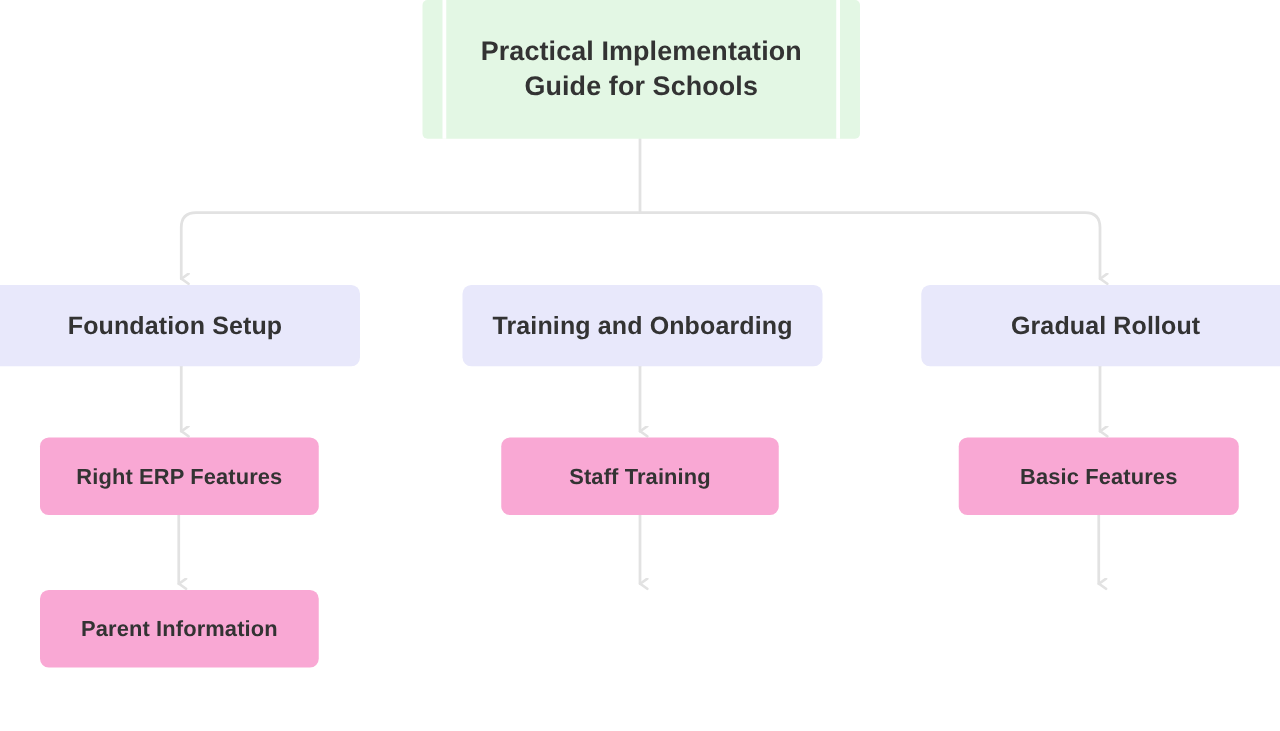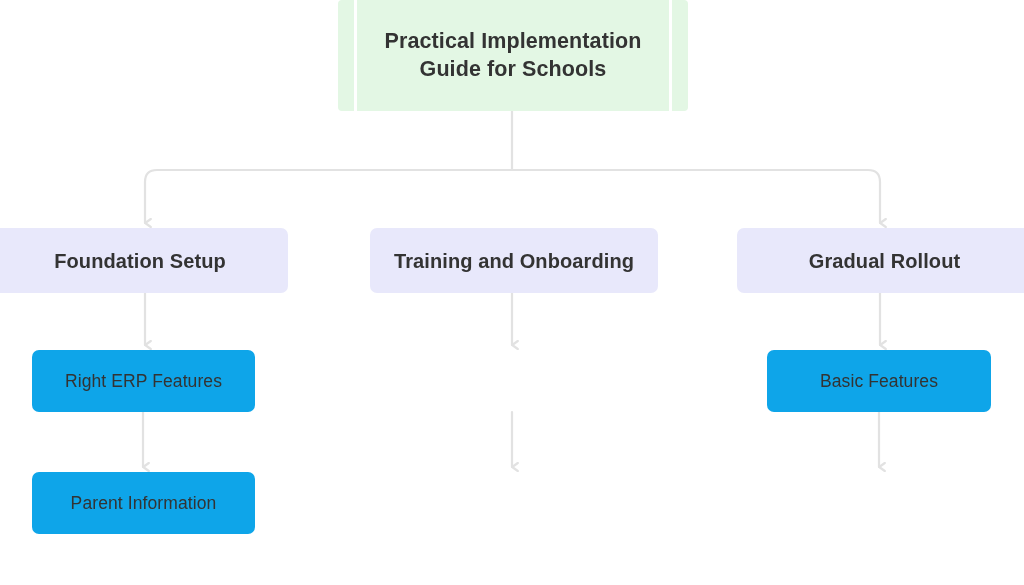--- a/index.html
+++ b/index.html
@@ -89,10 +89,10 @@
   
   .node-step {
     height: 62px;
-    background: #0ea5e9;
+    background: #f9a8d4;
     border-radius: 7px;
     font-size: 17.5px;
-    font-weight: 400;
+    font-weight: 700;
     letter-spacing: 0.1px;
     align-items: center;
   }

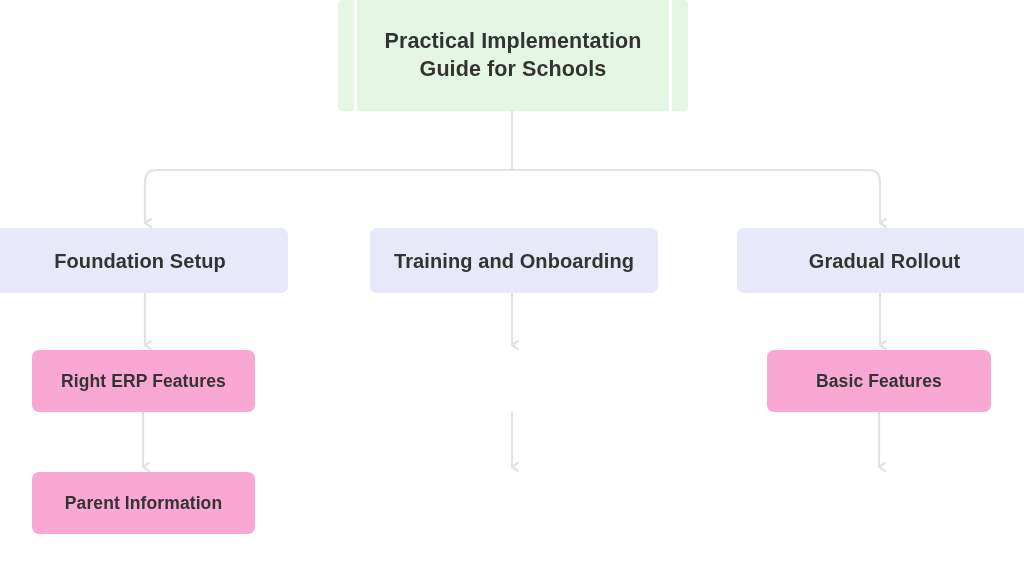--- a/index.html
+++ b/index.html
@@ -151,6 +151,9 @@
   <div class="node node-step step-r0 col-0">
     <span class="node-label">Right ERP Features</span>
   </div>
+  <div class="node node-step step-r0 col-1">
+    <span class="node-label">Staff Training</span>
+  </div>
   <div class="node node-step step-r1 col-0">
     <span class="node-label">Parent Information</span>
   </div>

